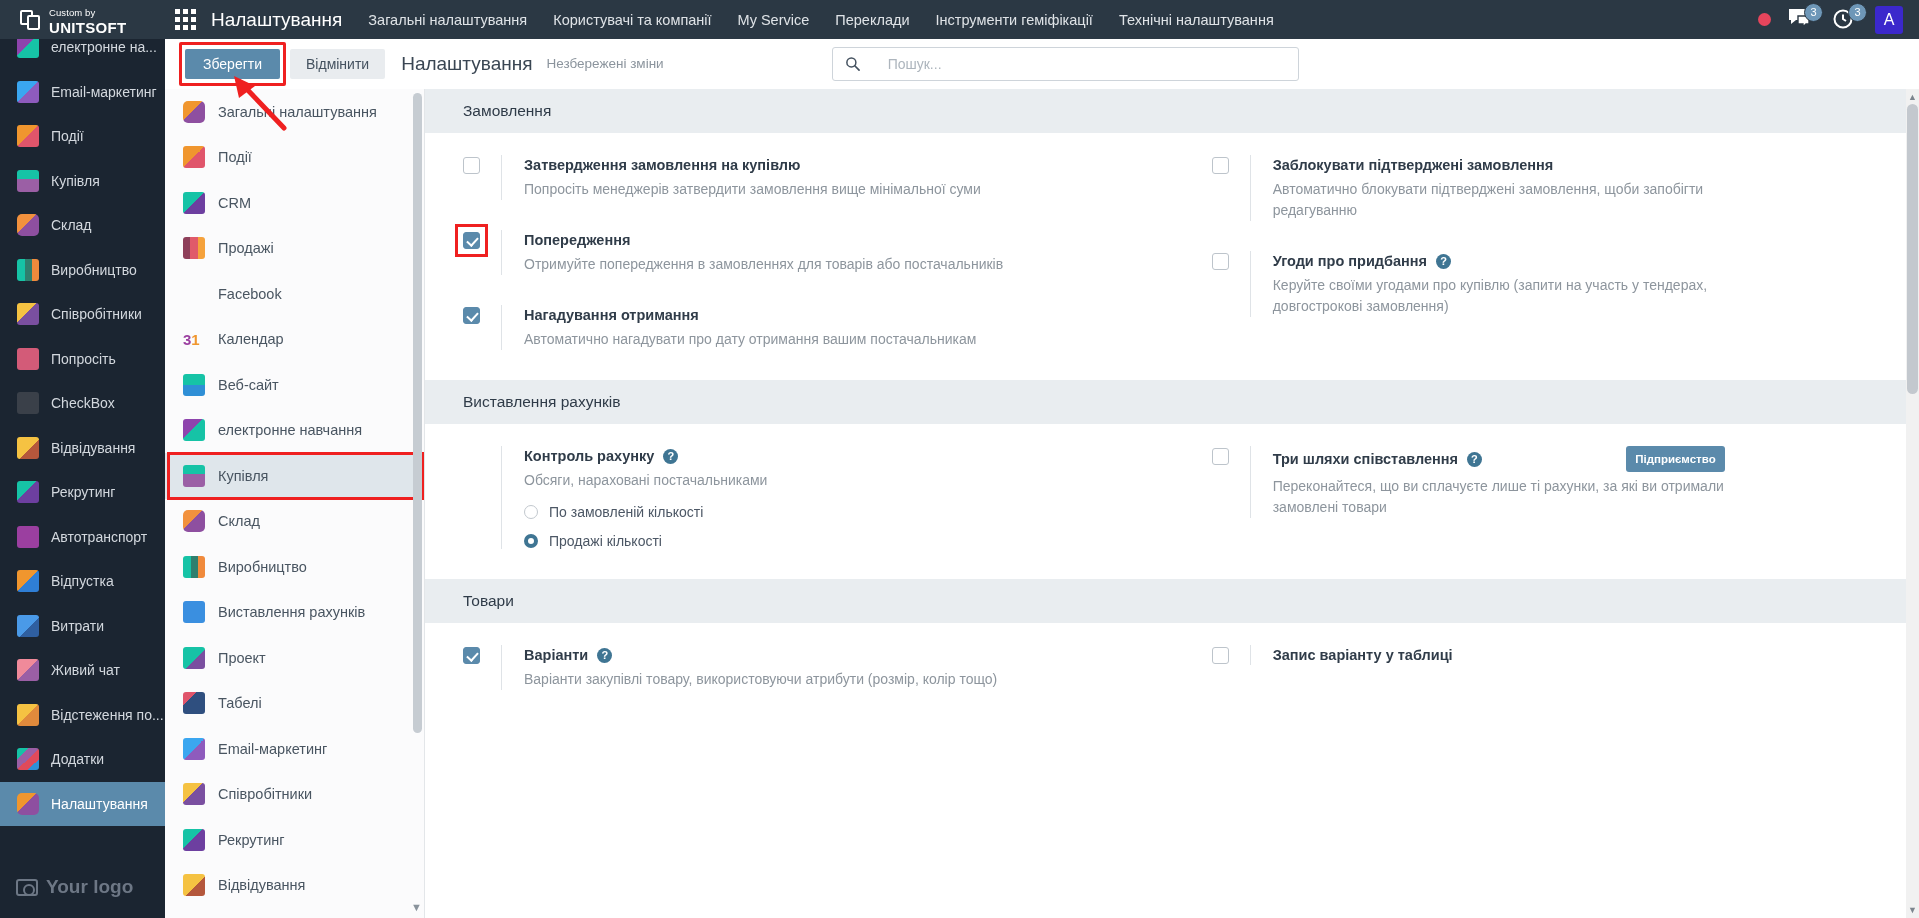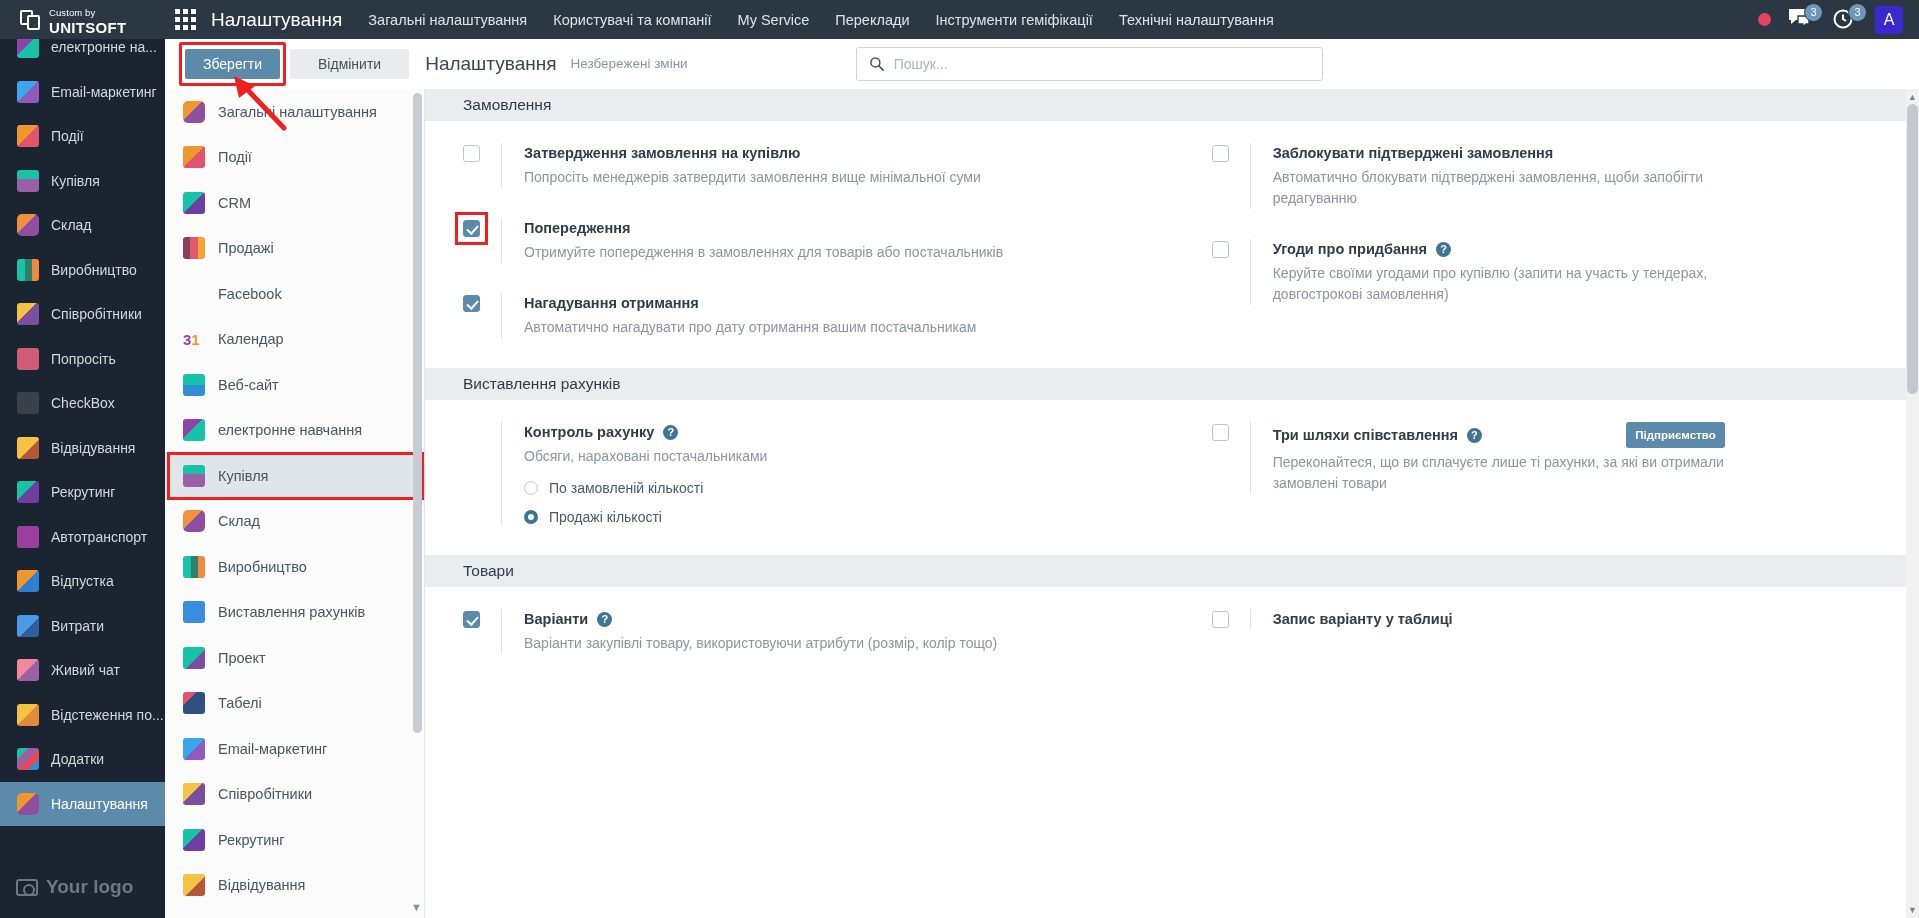--- a/index.html
+++ b/index.html
@@ -104,7 +104,7 @@
     border: 3px solid #ef2020; border-radius: 2px; pointer-events: none;
   }
   .btn-cancel {
-    background: #e9ecef; color: #44515f; font-size: 14px; padding: 7px 28px;
+    background: #e9ecef; color: #44515f; font-size: 14px; padding: 7px 16px;
     border: none; border-radius: 2px; cursor: pointer; margin-left: 8px;
   }
   .tb-title { font-size: 19px; color: #3a4653; margin-left: 16px; }

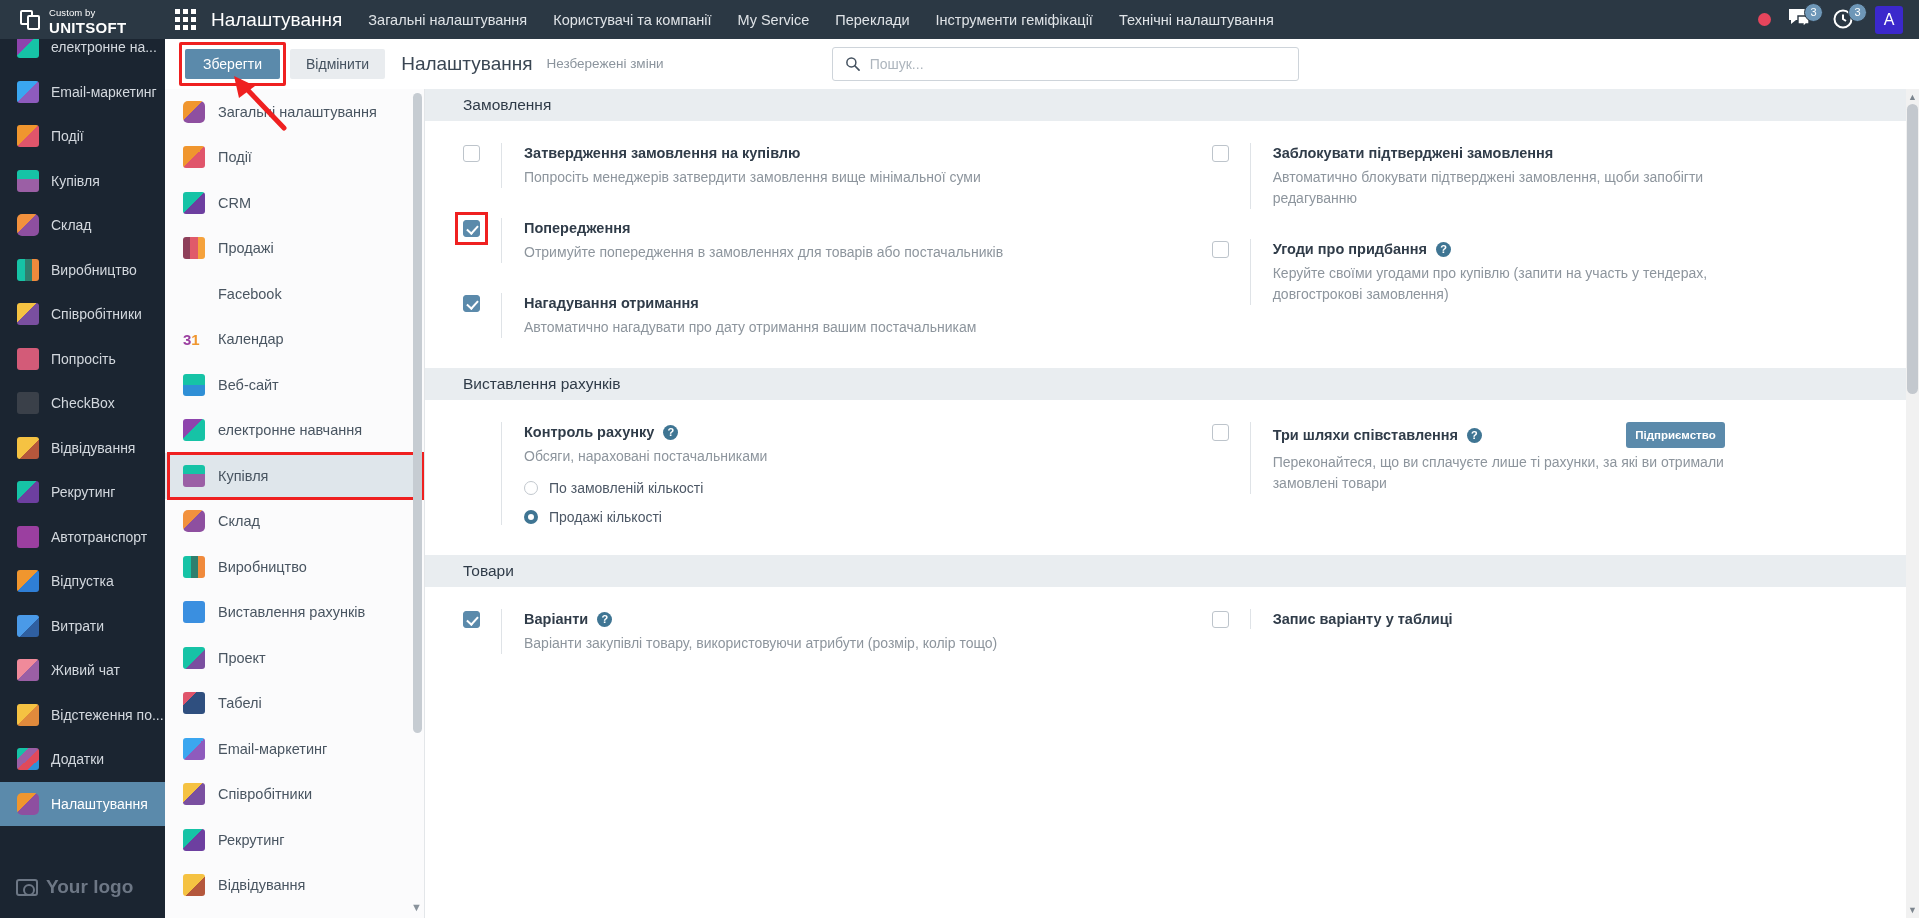--- a/index.html
+++ b/index.html
@@ -113,7 +113,7 @@
   .search-box {
     margin-left: 168px; width: 467px; height: 34px; border: 1px solid #ced4da;
     border-radius: 3px; display: flex; align-items: center; padding-left: 12px;
-    gap: 10px; background: #fff;
+    gap: 28px; background: #fff;
   }
   .search-box svg { flex: 0 0 15px; }
   .search-input {

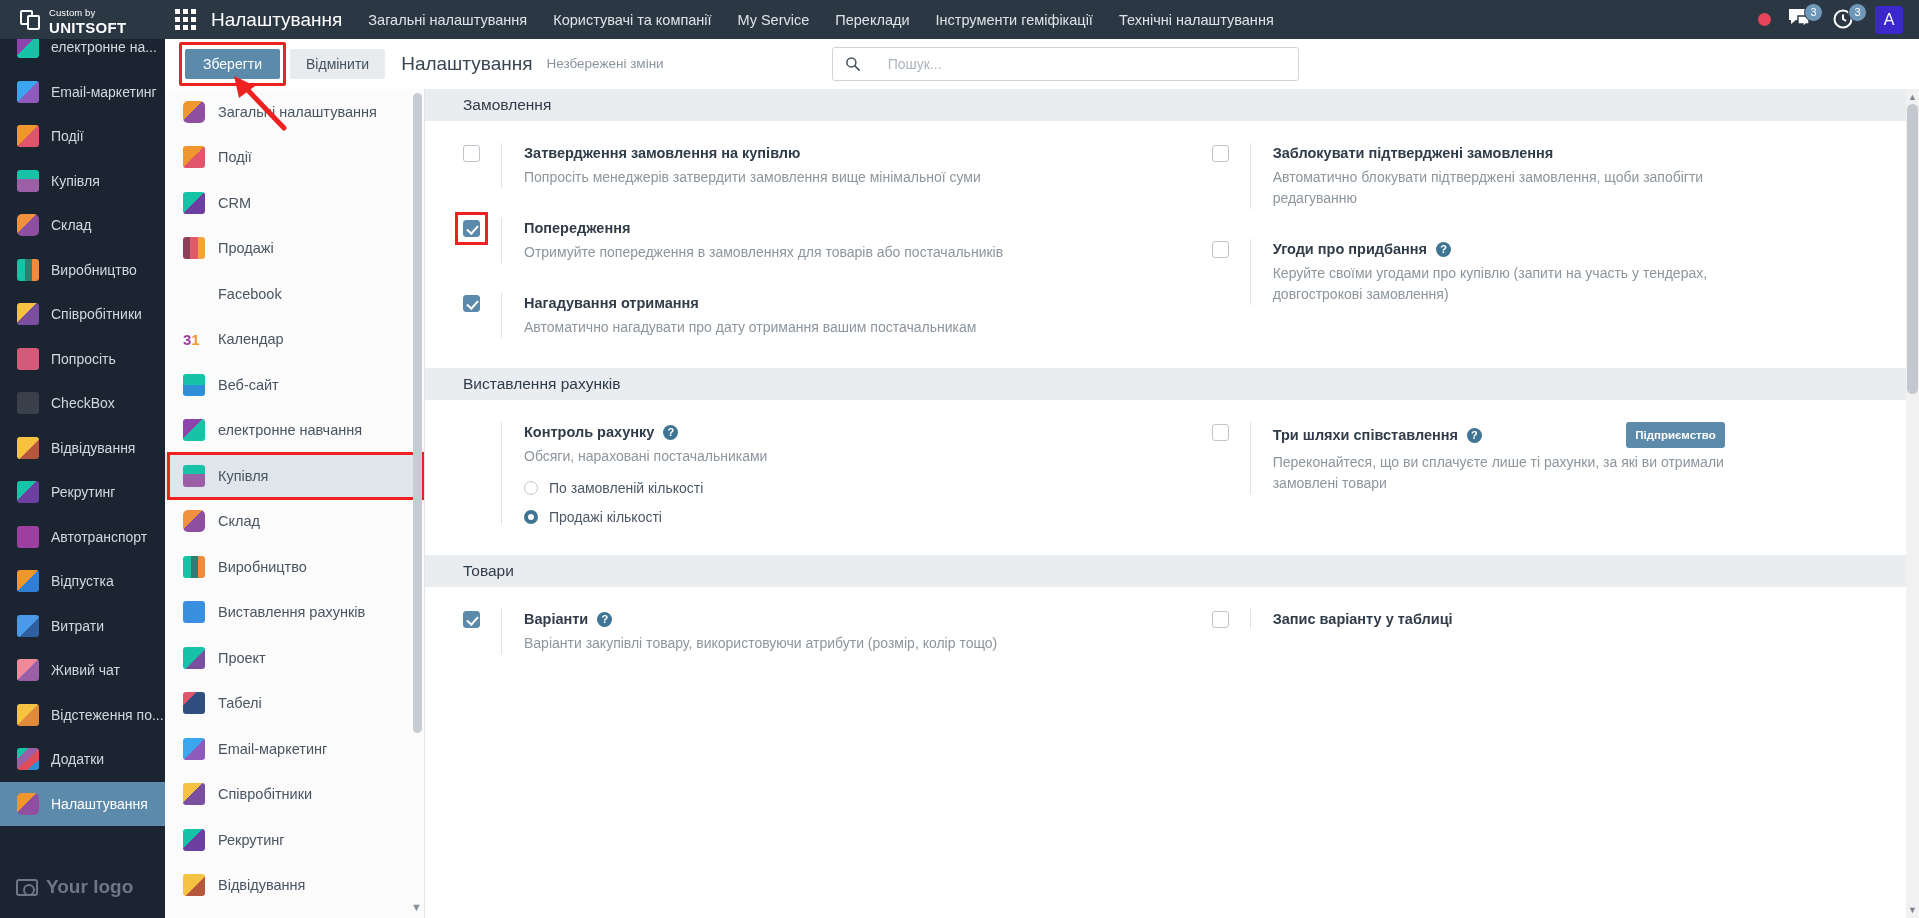--- a/index.html
+++ b/index.html
@@ -161,7 +161,7 @@
     background: #ffffff; overflow: hidden;
   }
   .sec-head {
-    height: 32px; background: #e9edf0; display: flex; align-items: center;
+    height: 44px; background: #e9edf0; display: flex; align-items: center;
     padding-left: 38px; font-size: 15.5px; color: #2f3b48; font-weight: 400;
     margin-top: 0;
   }

